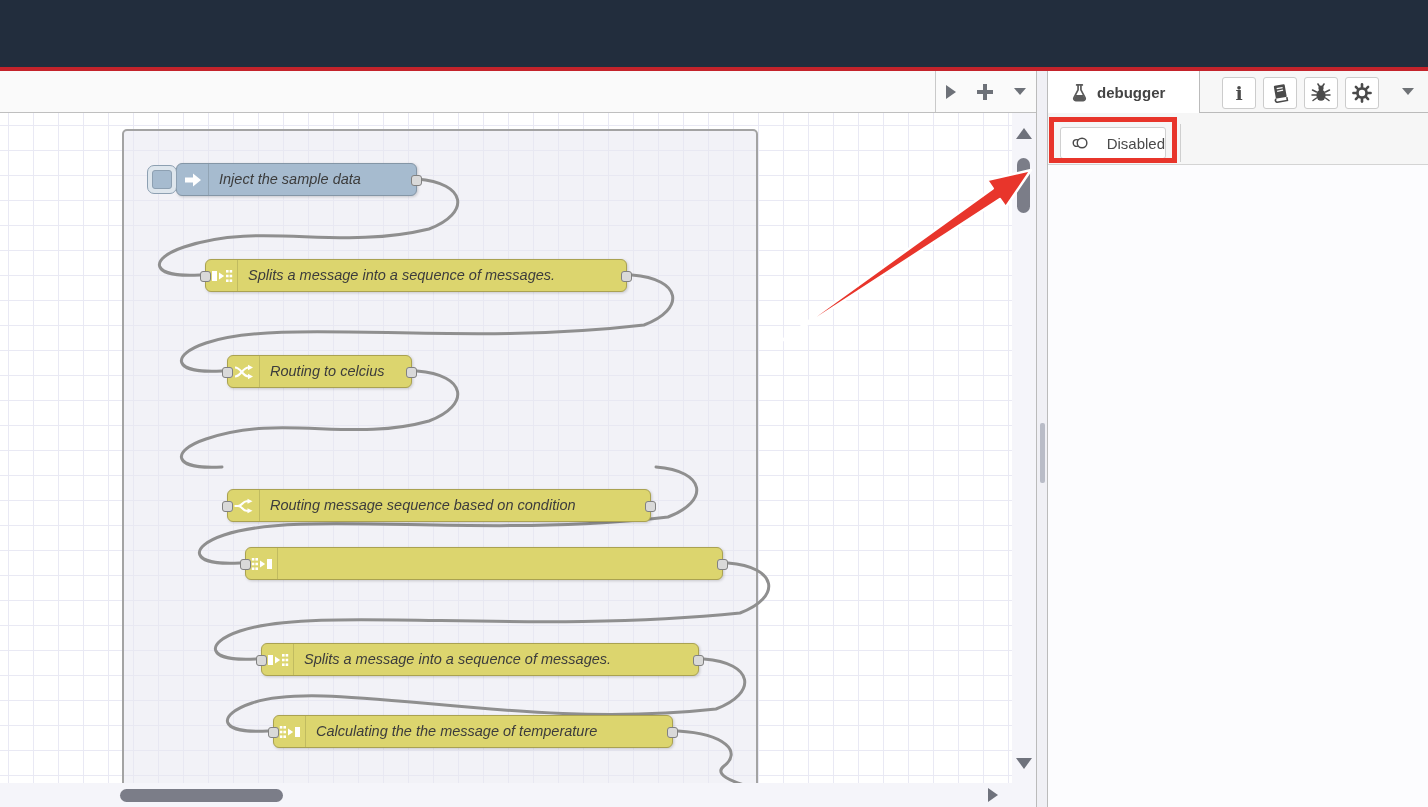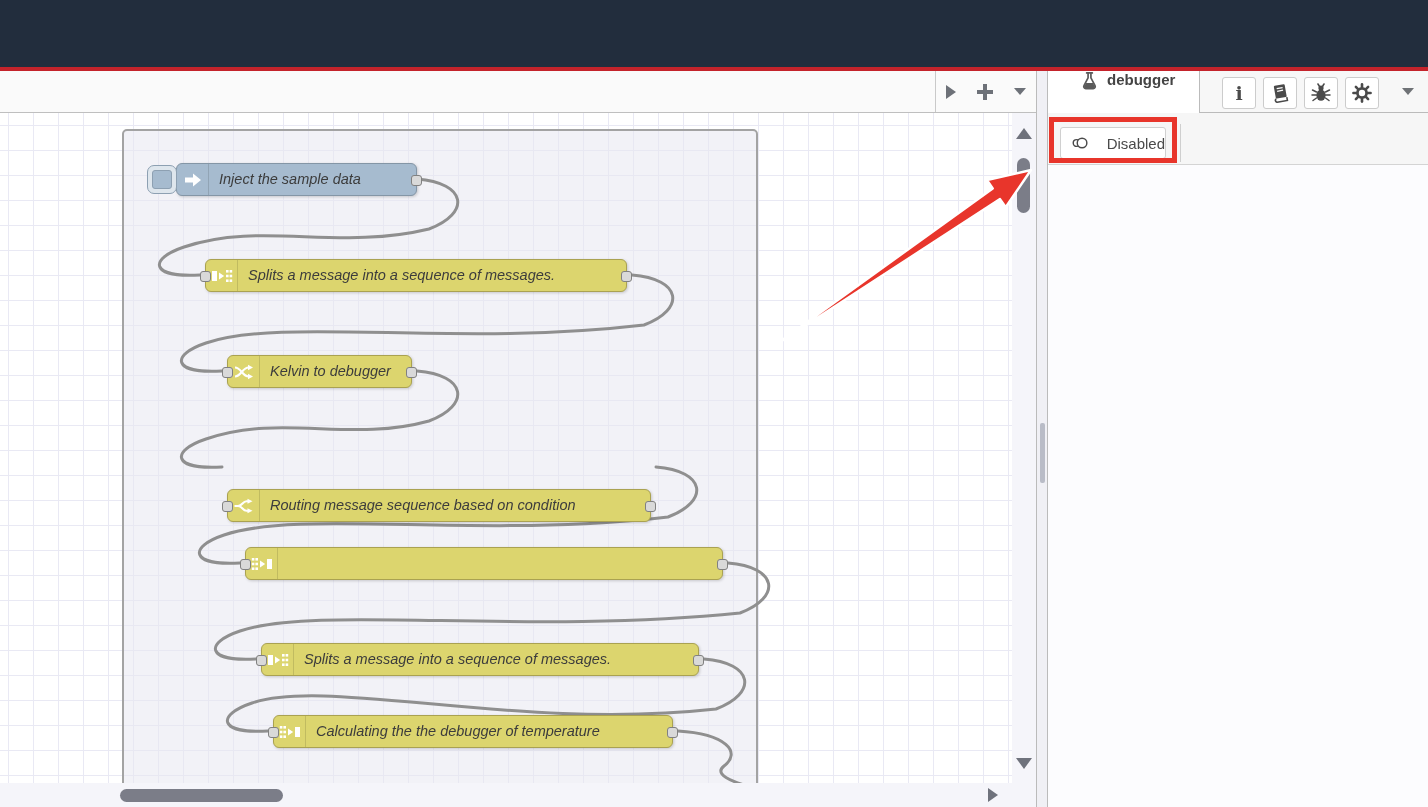--- a/index.html
+++ b/index.html
@@ -83,7 +83,7 @@
   #sb-header { position:absolute; left:0; top:0; width:380px; height:42px; background:#f7f7f7;
     border-bottom:1px solid #bbb; }
   #sb-tab { position:absolute; left:0; top:0; width:152px; height:43px; background:#fff;
-    border-right:1px solid #bbb; display:flex; align-items:flex-start; gap:8px; padding-left:32px;
+    border-right:1px solid #bbb; display:flex; align-items:center; gap:8px; padding-left:22px;
     font-size:15px; font-weight:bold; color:#444; cursor:pointer; }
   .sb-btn { position:absolute; top:6px; width:34px; height:32px; background:#fff;
     border:1px solid #ccc; border-radius:3px; display:flex; align-items:center;

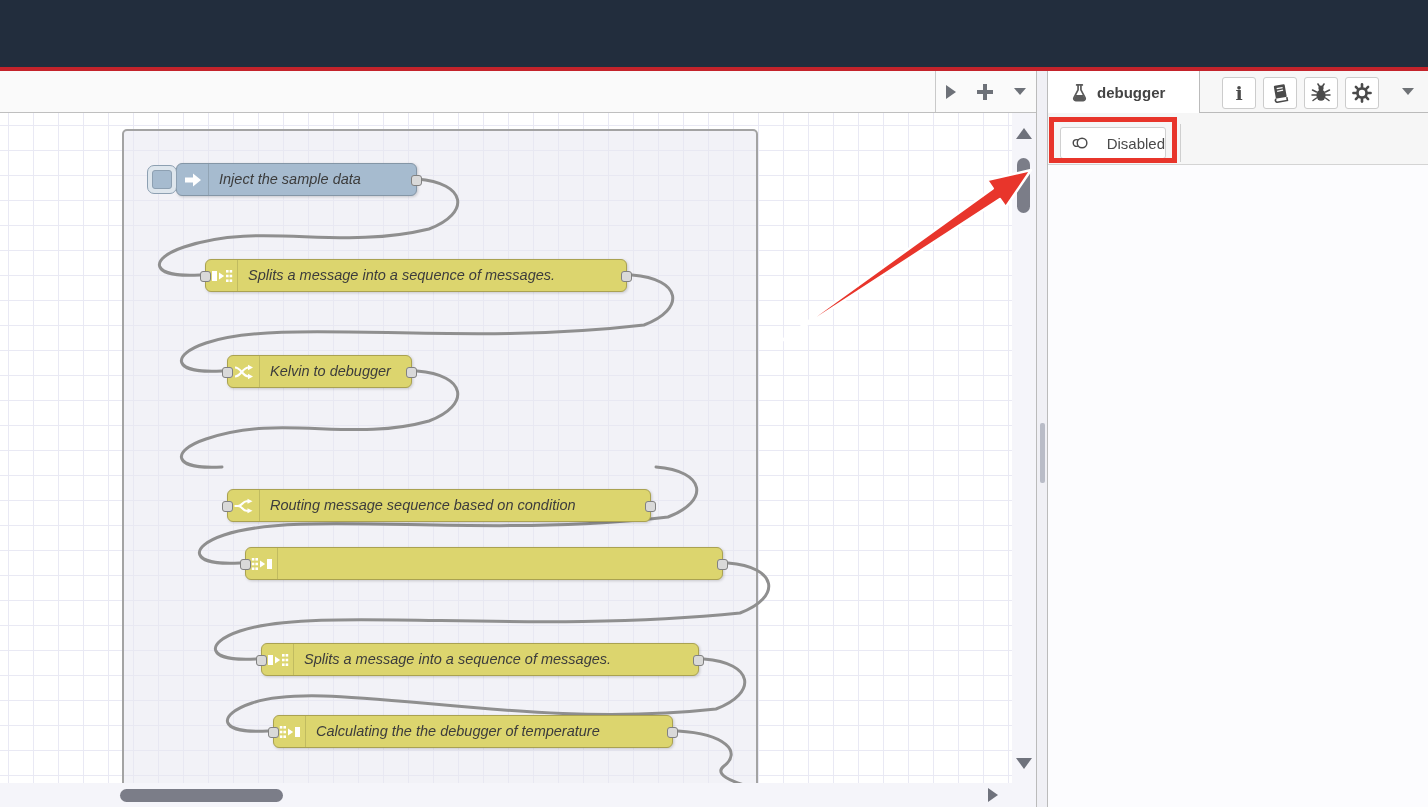--- a/index.html
+++ b/index.html
@@ -222,7 +222,7 @@
               <path d="M14,9.8 l5,2.7 -5,2.7 z" fill="#fff"></path>
             </svg>
           </div>
-          <span class="nlabel">Kelvin to debugger</span>
+          <span class="nlabel">Routing to celcius</span>
           <div class="port in"></div>
           <div class="port out"></div>
         </div>

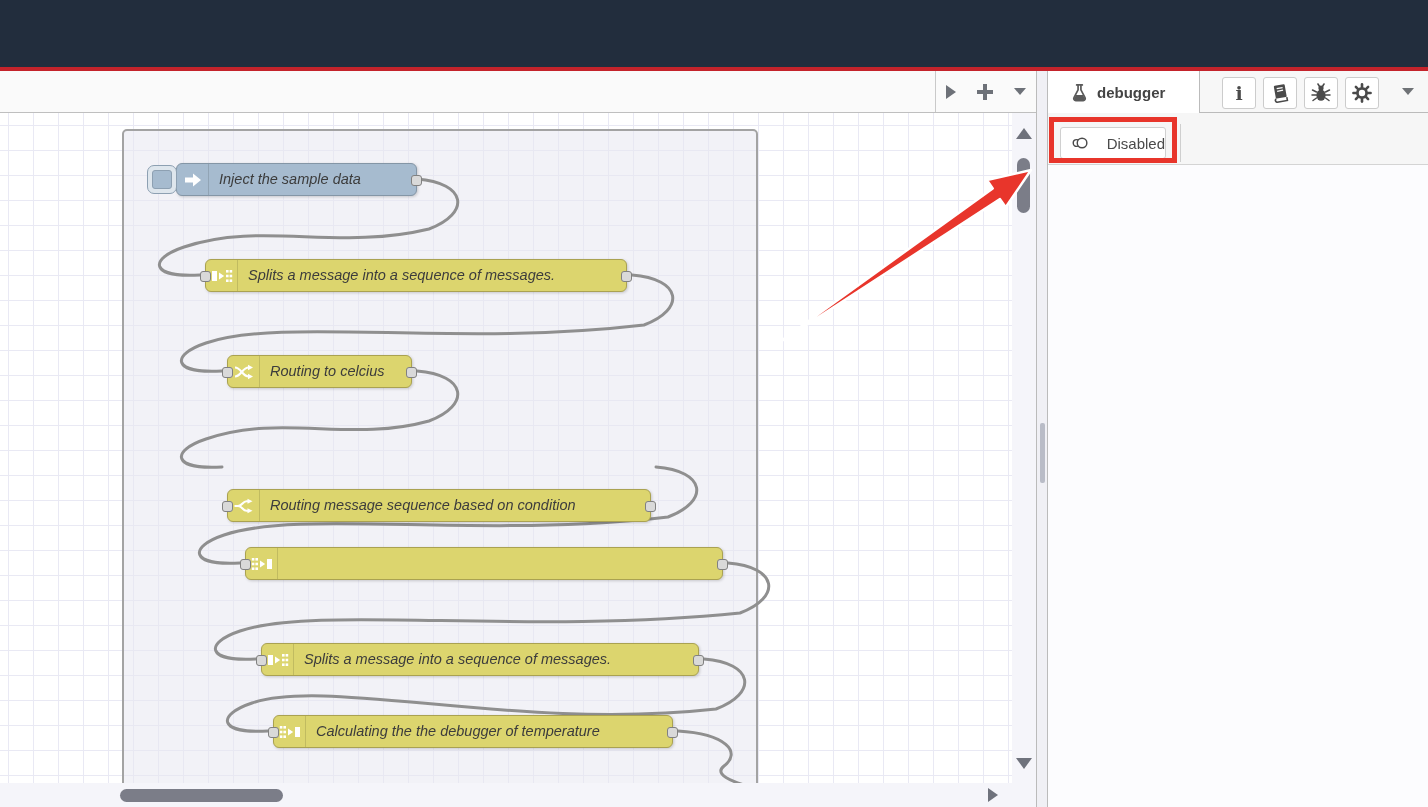--- a/index.html
+++ b/index.html
@@ -293,7 +293,7 @@
               <rect x="16" y="3" width="5" height="10" fill="#fff"></rect>
             </svg>
           </div>
-          <span class="nlabel">Calculating the the debugger of temperature</span>
+          <span class="nlabel">Calculating the the message of temperature</span>
           <div class="port in"></div>
           <div class="port out"></div>
         </div>

